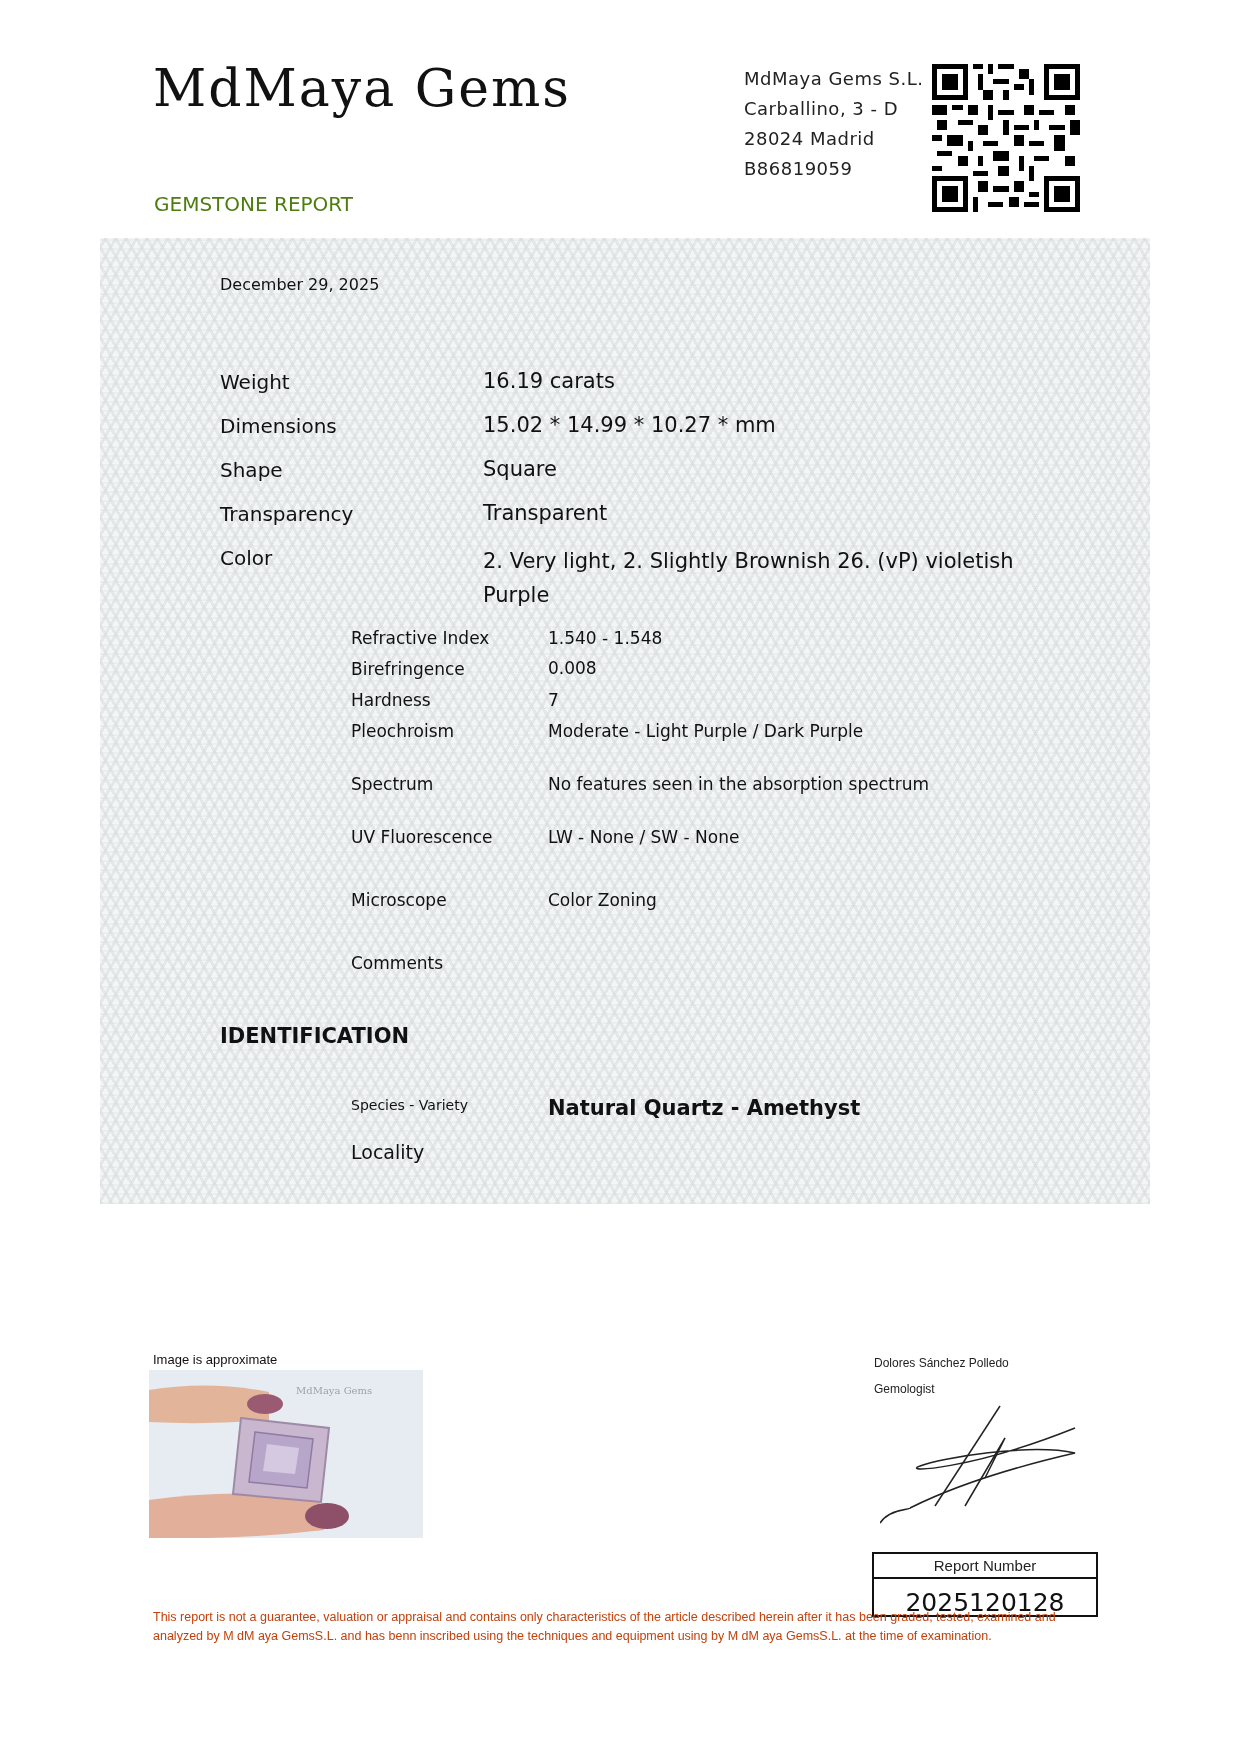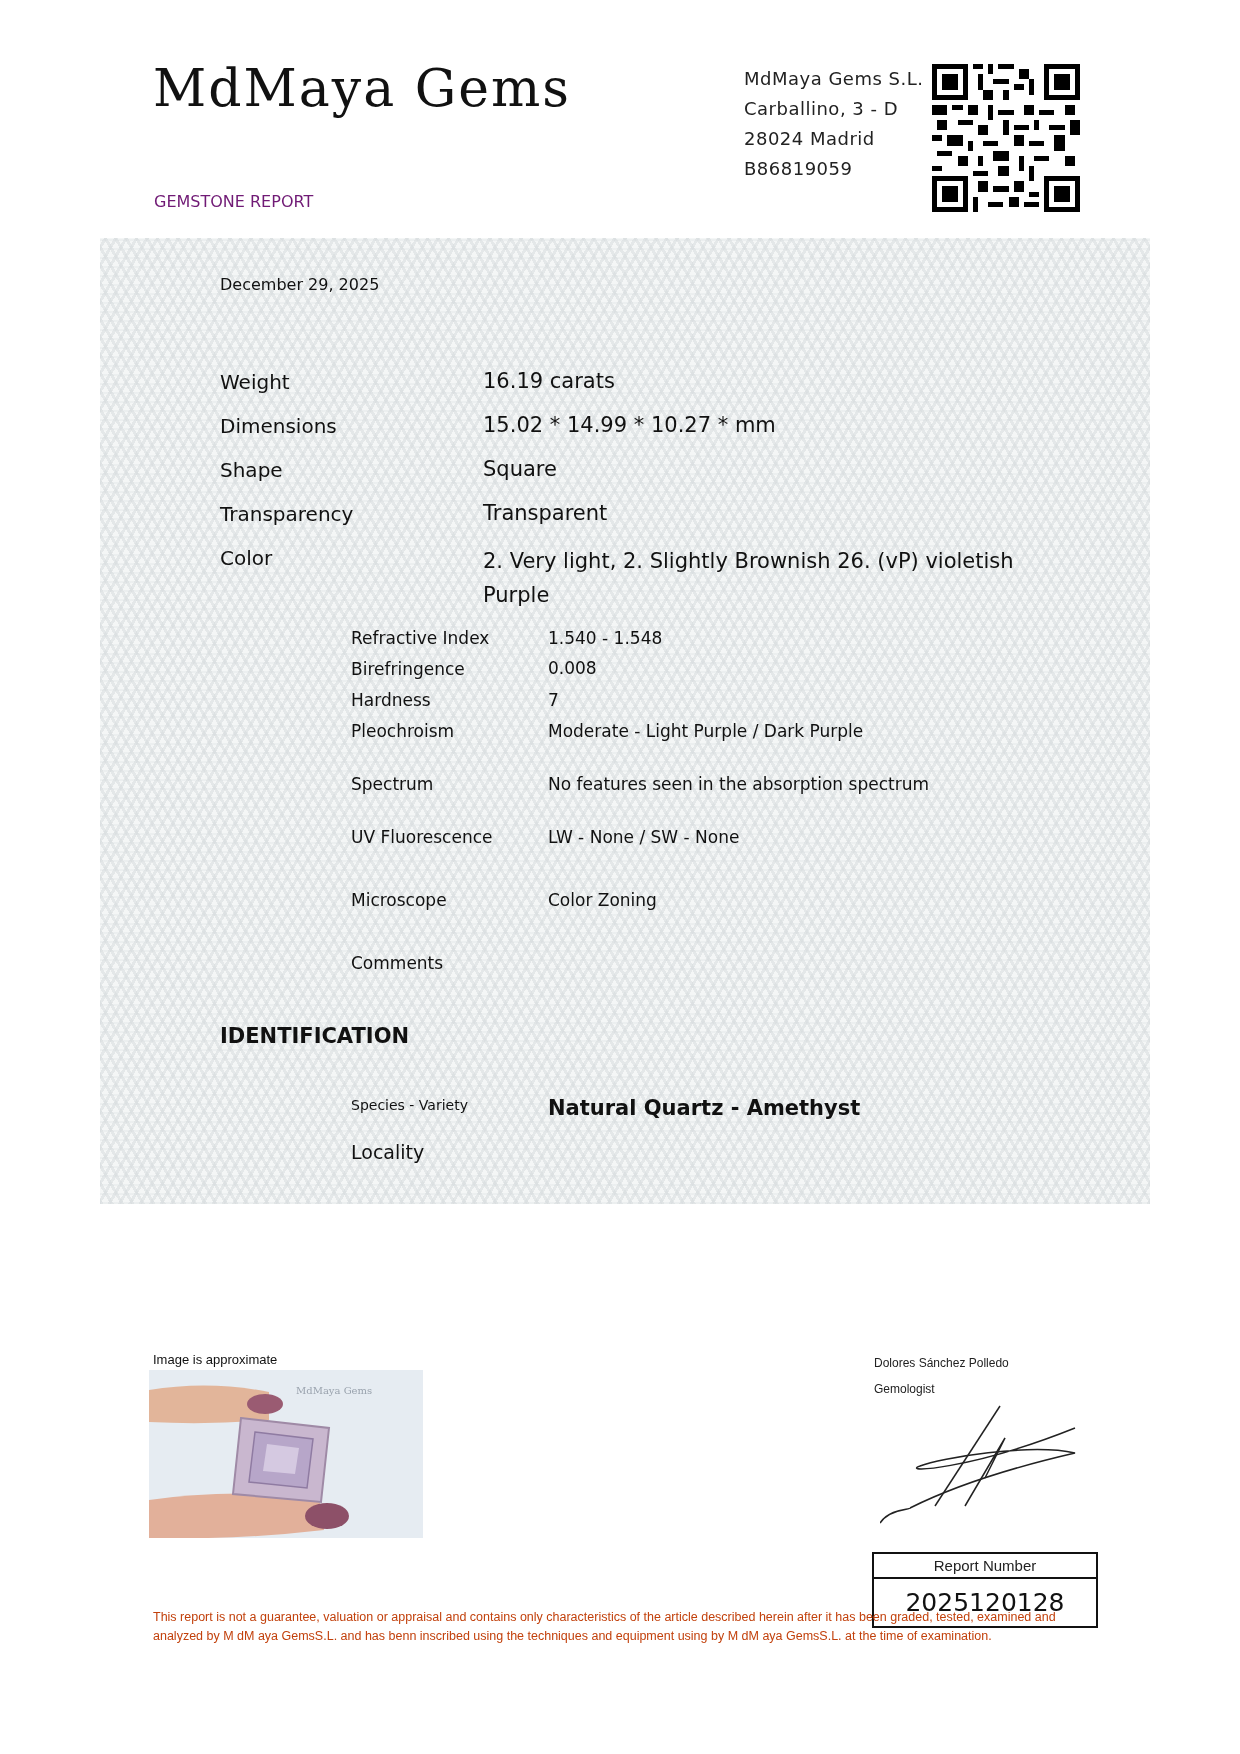--- a/index.html
+++ b/index.html
@@ -8,7 +8,7 @@
   .brand { left:153px; top:58px; font-family:"DejaVu Serif", serif; font-size:52px; letter-spacing:2px; color:#111; font-weight:normal; white-space:nowrap; }
   .company { left:744px; top:64px; font-family:"DejaVu Sans", sans-serif; font-size:18px; line-height:30px; color:#222; letter-spacing:0.5px; }
   .qr { left:930px; top:64px; width:152px; height:148px; }
-  .report-title { left:154px; top:192px; font-family:"DejaVu Sans", sans-serif; font-size:16px; color:#701a75; }
+  .report-title { left:154px; top:192px; font-family:"DejaVu Sans", sans-serif; font-size:20px; color:#4d7c0f; }
   .panel { left:100px; top:238px; width:1050px; height:966px;
     background-color:#f4f6f6;
     background-image:

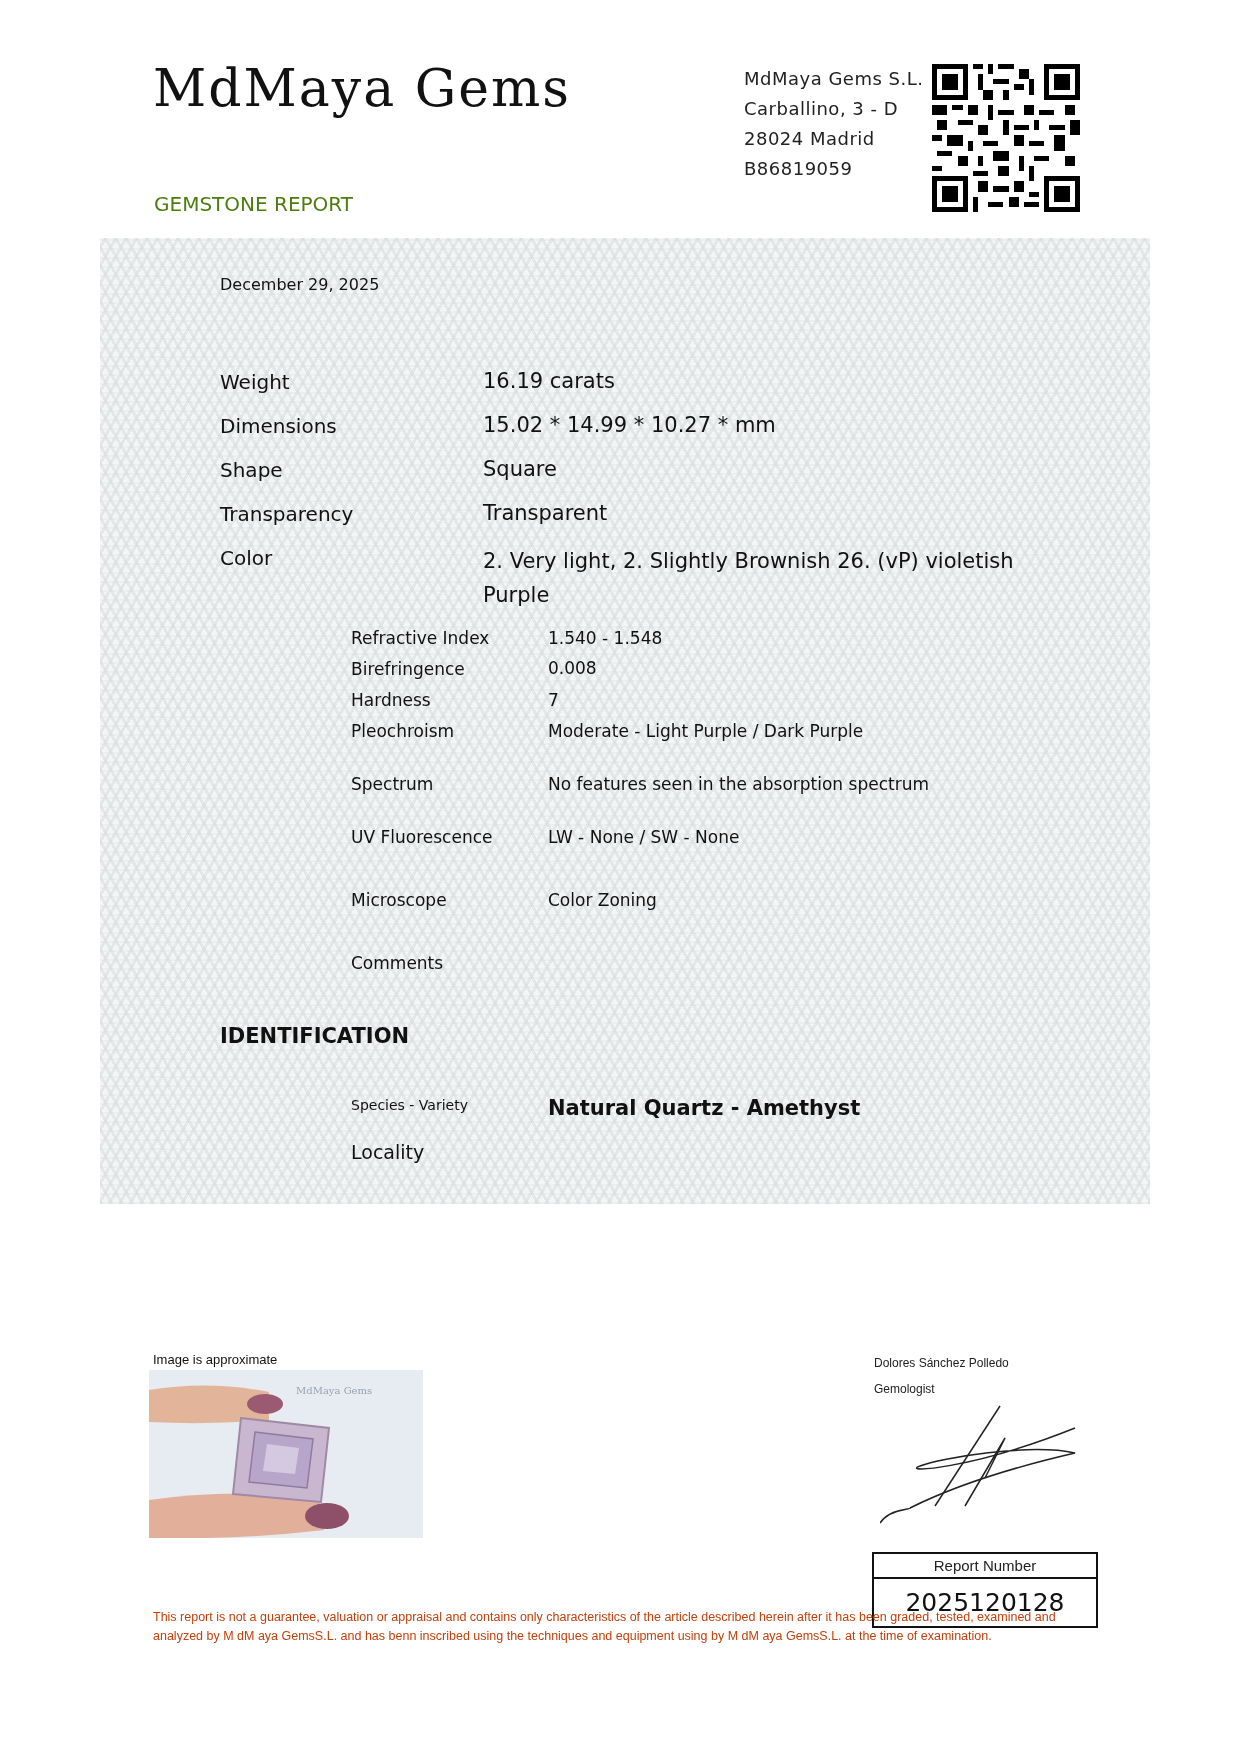--- a/index.html
+++ b/index.html
@@ -28,7 +28,7 @@
   .photo { left:149px; top:1370px; width:274px; height:168px; background:linear-gradient(180deg,#e8eef4 0%,#e3e9ef 100%); overflow:hidden; }
   .gem-name { left:874px; top:1350px; font-size:12px; line-height:26px; color:#222; }
   .sig { left:880px; top:1398px; width:210px; height:130px; }
-  .report-box { left:872px; top:1552px; width:226px; height:76px; border:2px solid #111; box-sizing:border-box; }
+  .report-box { left:872px; top:1552px; width:226px; height:65px; border:2px solid #111; box-sizing:border-box; }
   .report-box .hdr { height:23px; border-bottom:2px solid #111; text-align:center; font-size:15px; line-height:23px; color:#222; }
   .report-box .num { text-align:center; font-family:"DejaVu Sans", sans-serif; font-size:25px; line-height:48px; color:#111; }
   .disclaimer { left:153px; top:1608px; width:940px; font-size:12.5px; line-height:19px; color:#c2410c; }

